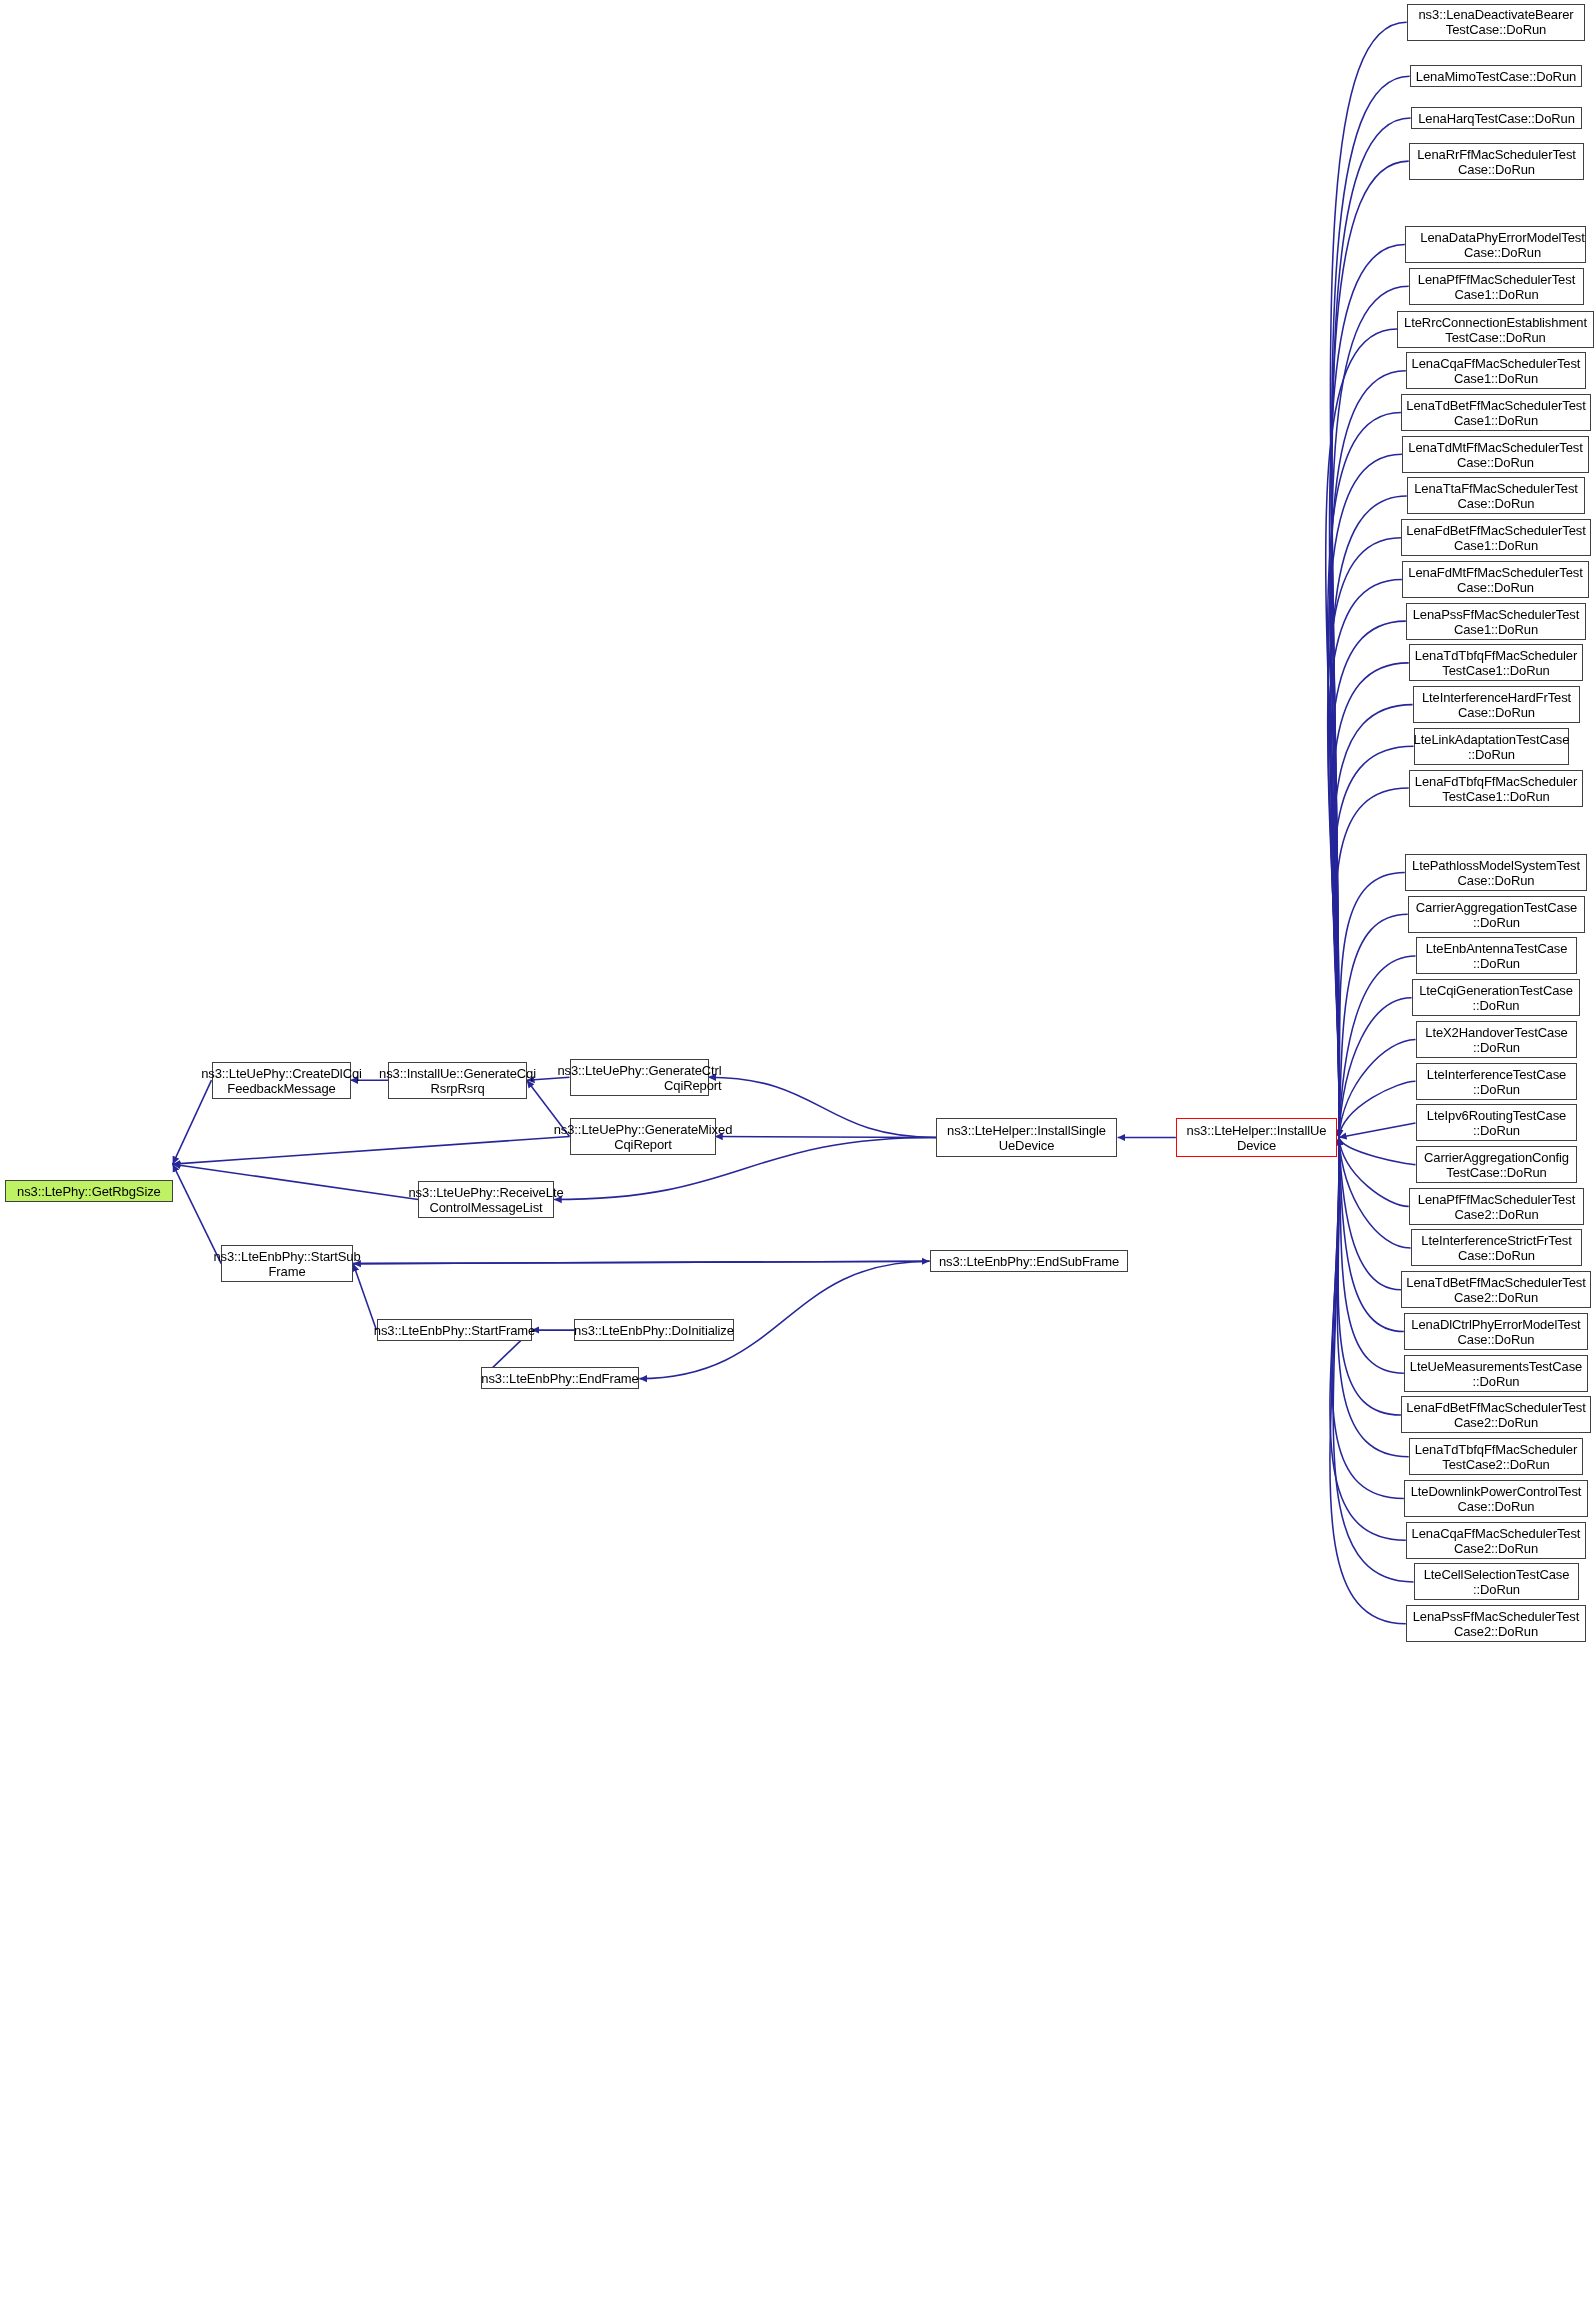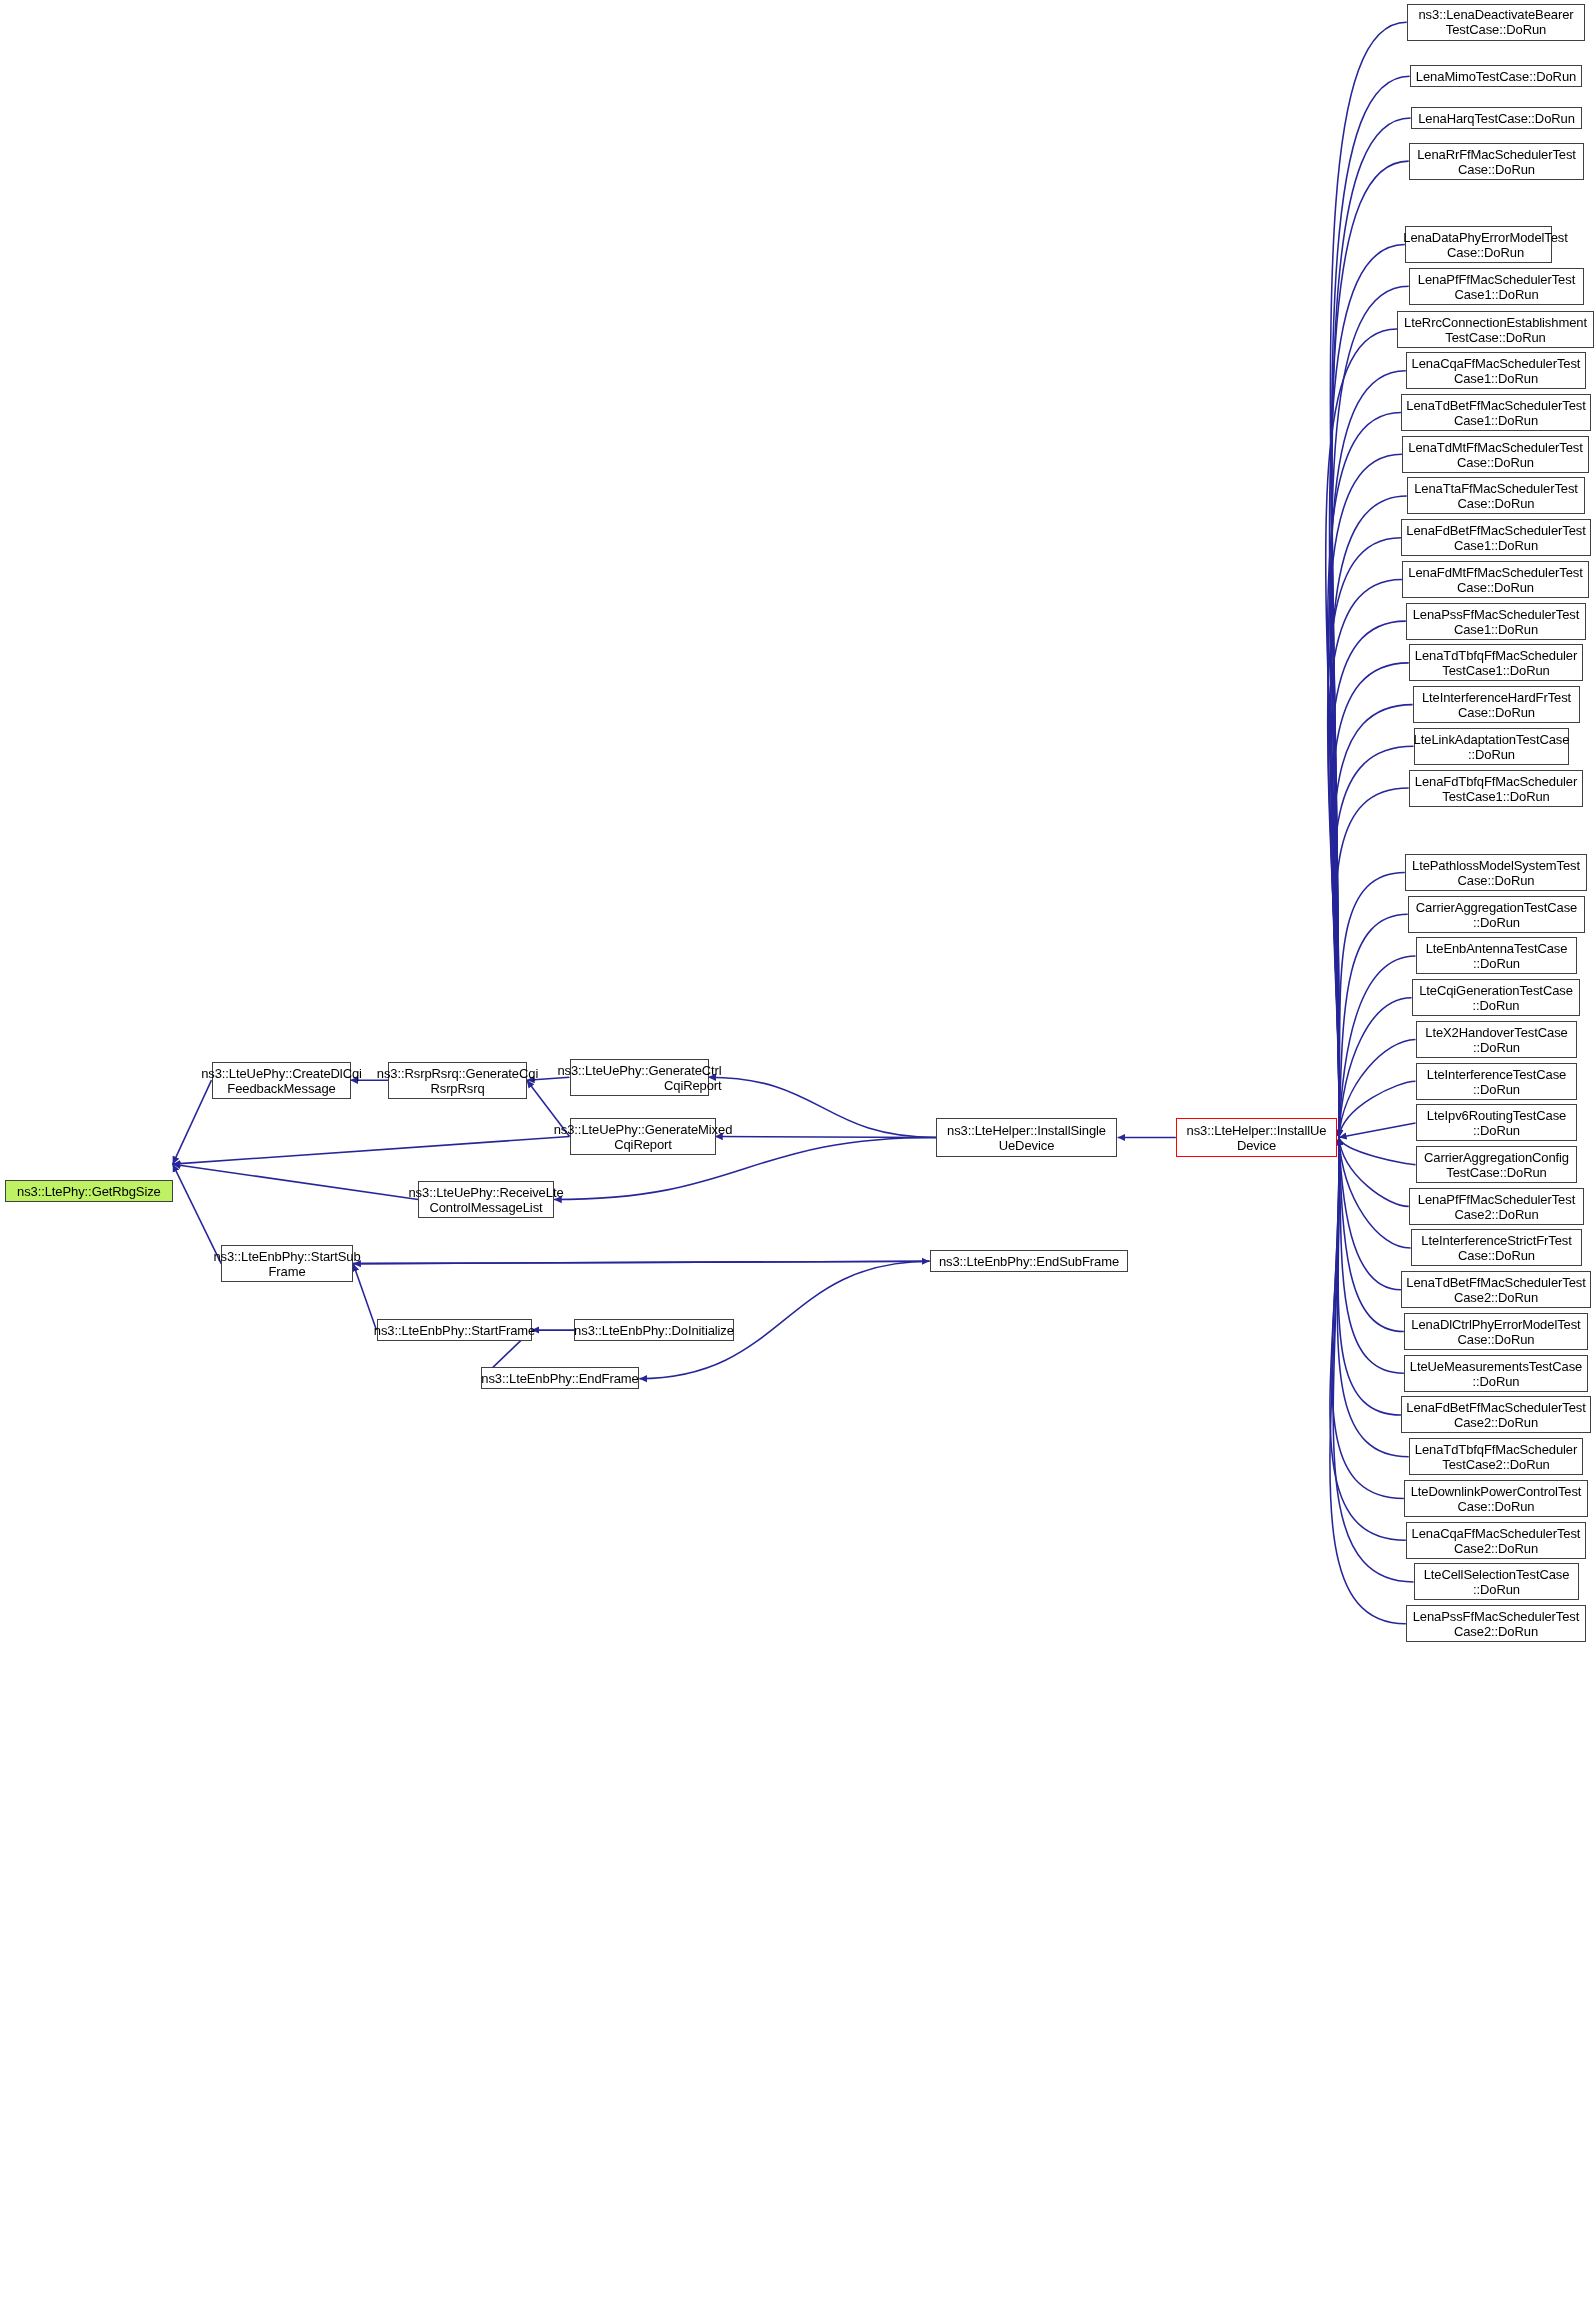--- a/index.html
+++ b/index.html
@@ -147,7 +147,7 @@
       <div class="node" style="left: 1411px; top: 107px; width: 171px; height: 22px;">LenaHarqTestCase::DoRun</div>
       <div class="node" style="left: 1409px; top: 143px; width: 175px; height: 37px;">LenaRrFfMacSchedulerTest
 Case::DoRun</div>
-      <div class="node" style="left: 1405px; top: 226px; width: 147px; height: 37px; padding-left: 17px;">LenaDataPhyErrorModelTest
+      <div class="node" style="left: 1405px; top: 226px; width: 181px; height: 37px; padding-left: 17px;">LenaDataPhyErrorModelTest
 Case::DoRun</div>
       <div class="node" style="left: 1409px; top: 268px; width: 175px; height: 37px;">LenaPfFfMacSchedulerTest
 Case1::DoRun</div>

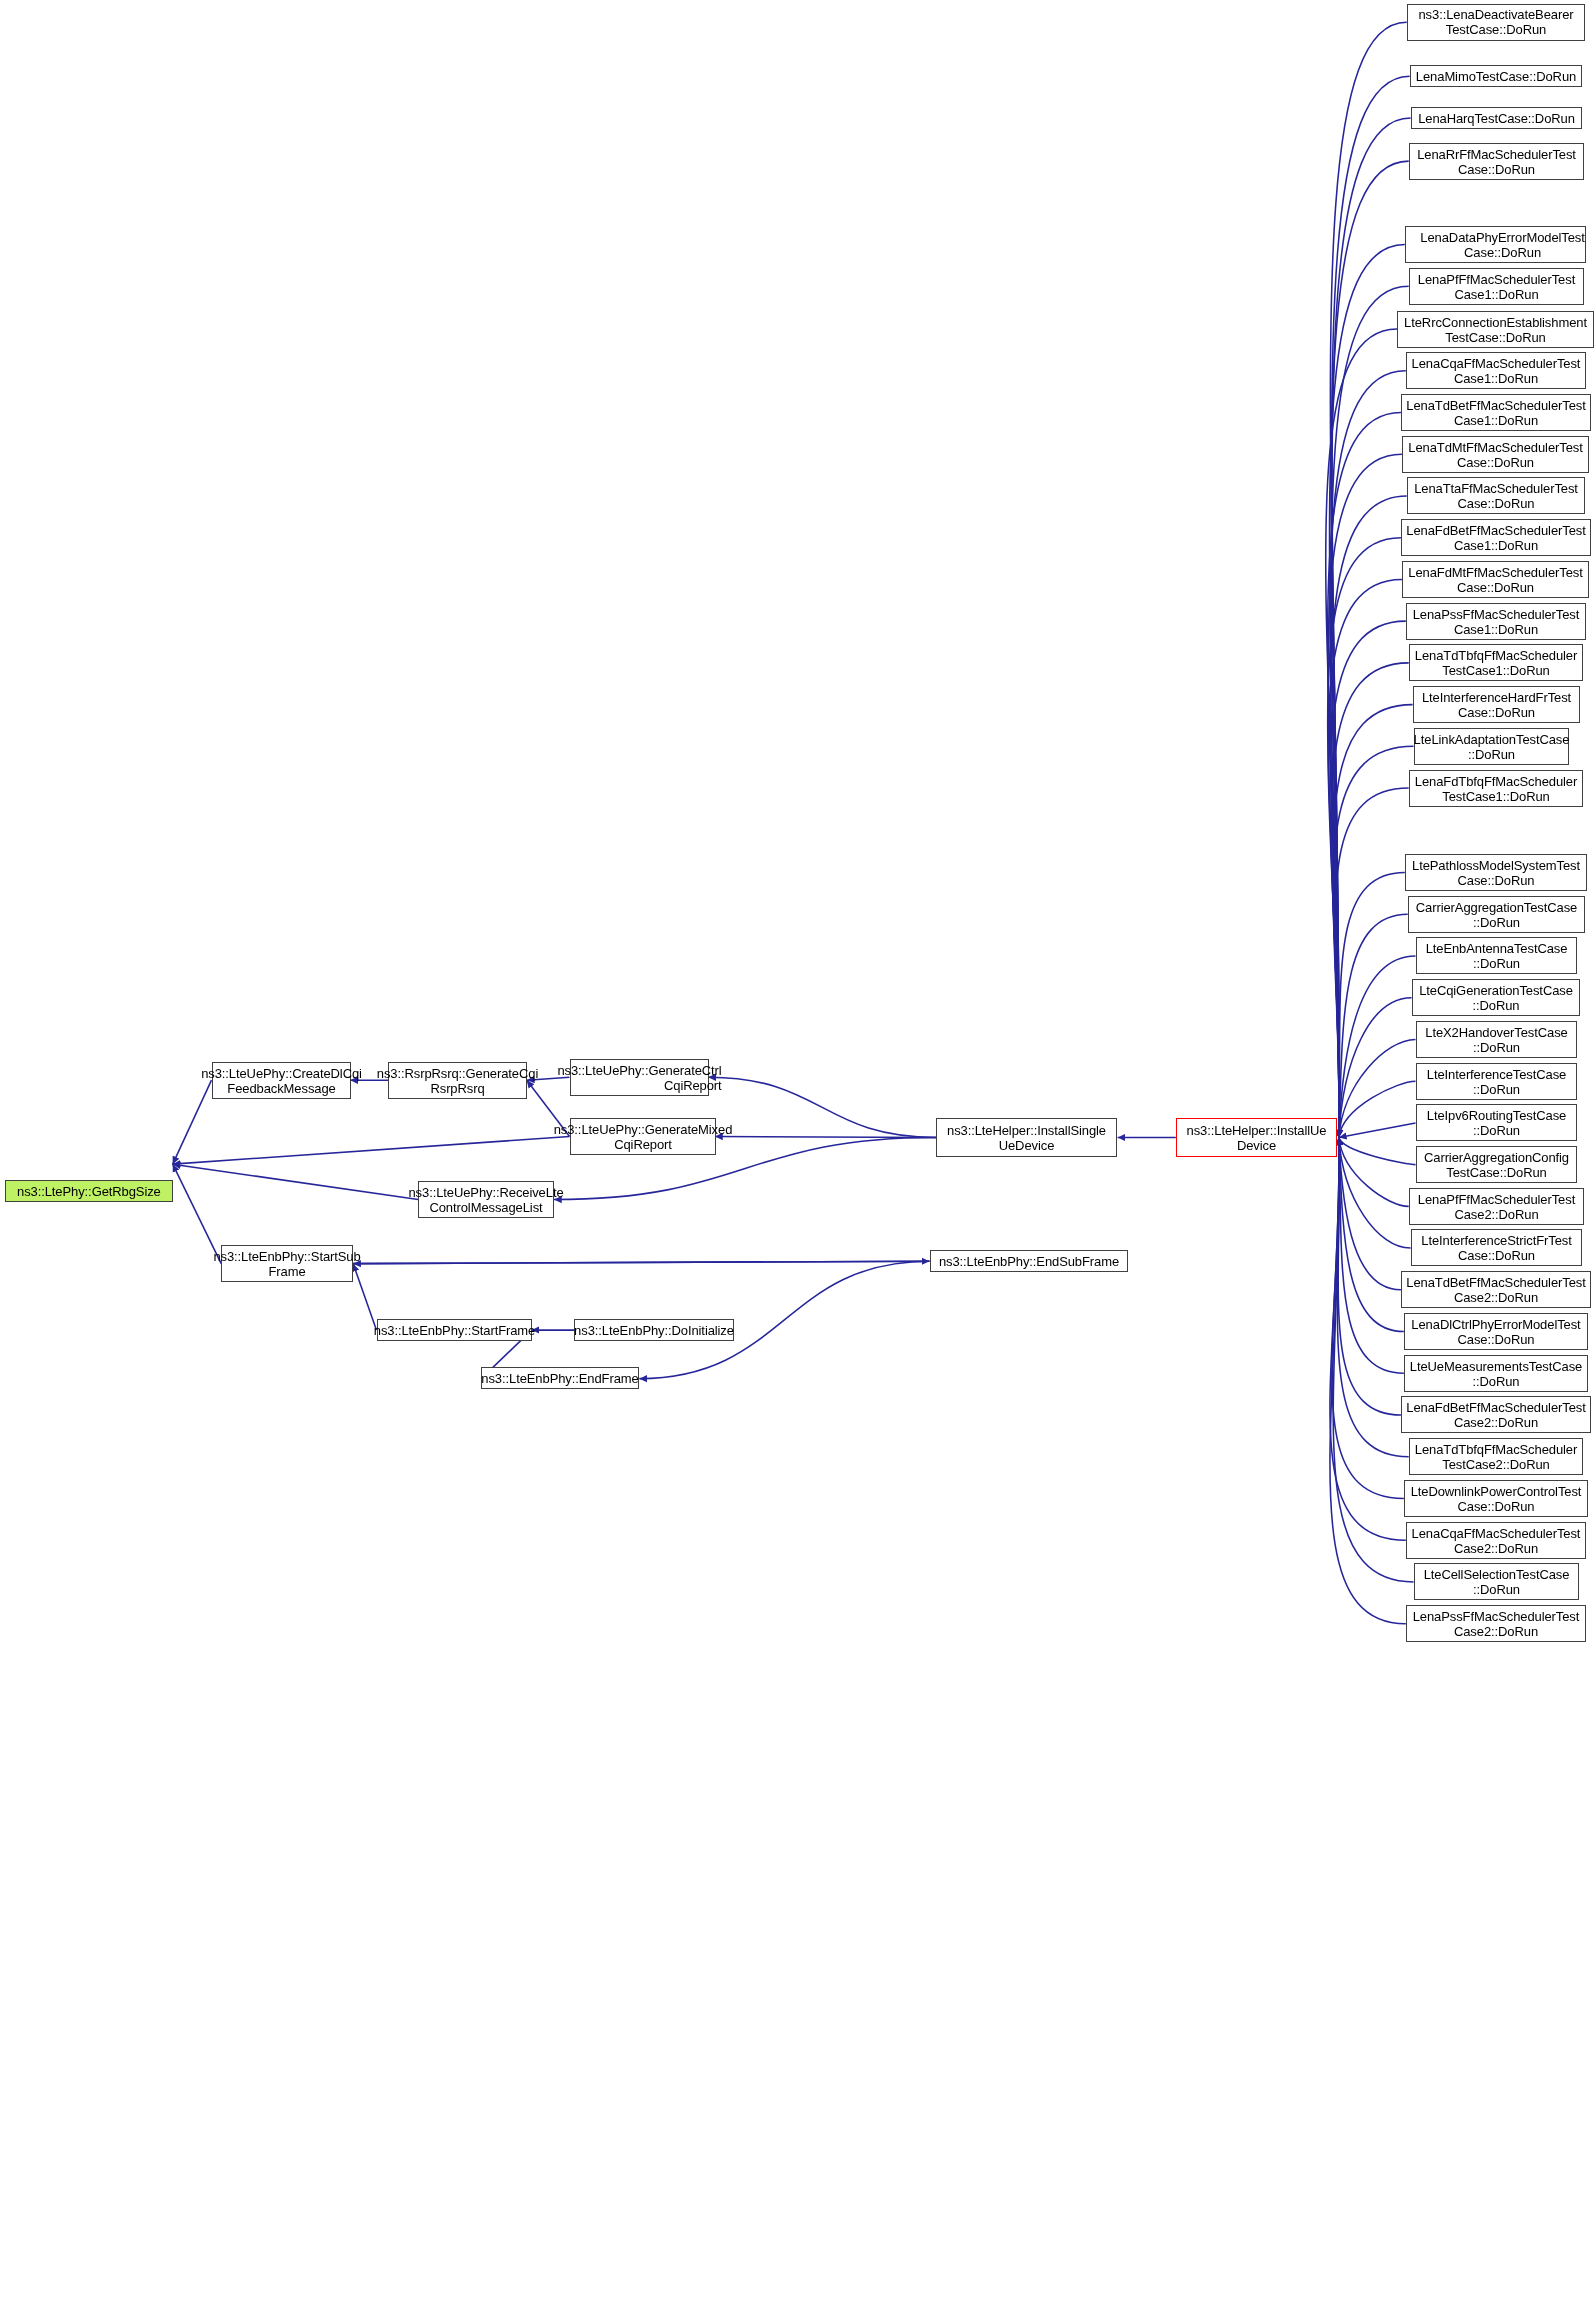--- a/index.html
+++ b/index.html
@@ -123,7 +123,7 @@
       <div class="node highlight" style="left: 4.9px; top: 1153px; width: 168px; height: 22px;">ns3::LtePhy::GetRbgSize</div>
       <div class="node" style="left: 212px; top: 1062px; width: 139px; height: 37px;">ns3::LteUePhy::CreateDlCqi
 FeedbackMessage</div>
-      <div class="node" style="left: 388px; top: 1062px; width: 139px; height: 37px;">ns3::RsrpRsrq::GenerateCqi
+      <div class="node" style="left: 388px; top: 1062px; width: 139px; height: 37px;">ns3::InstallUe::GenerateCqi
 RsrpRsrq</div>
       <div class="node" style="left: 570px; top: 1059px; width: 139px; height: 37px; text-align: right;">ns3::LteUePhy::GenerateCtrl
 CqiReport</div>

